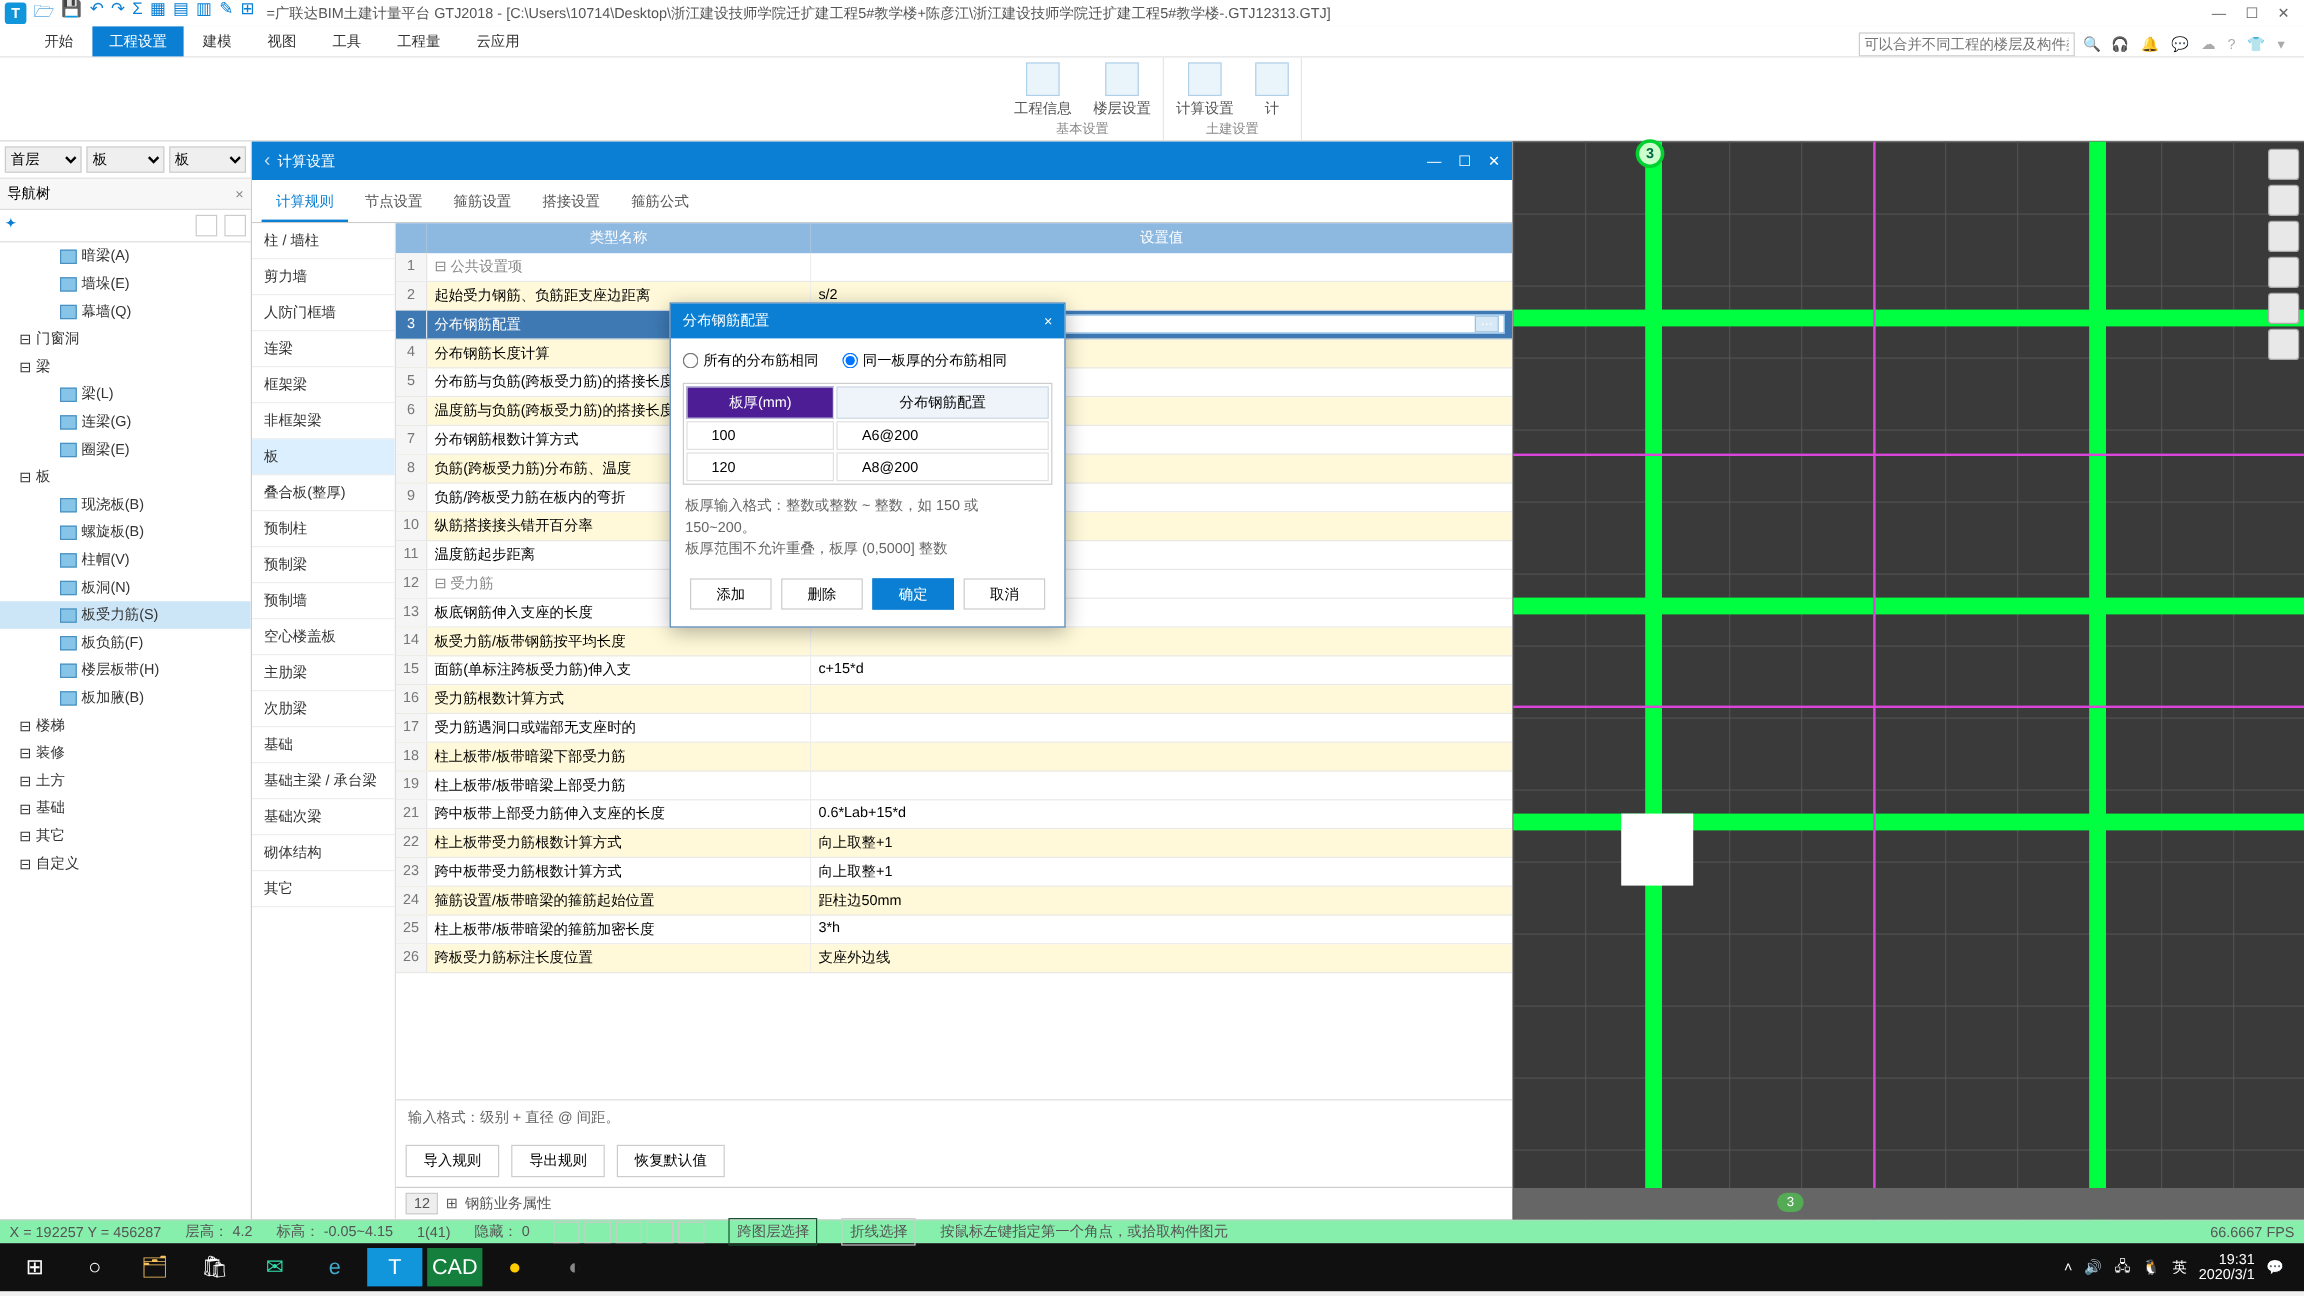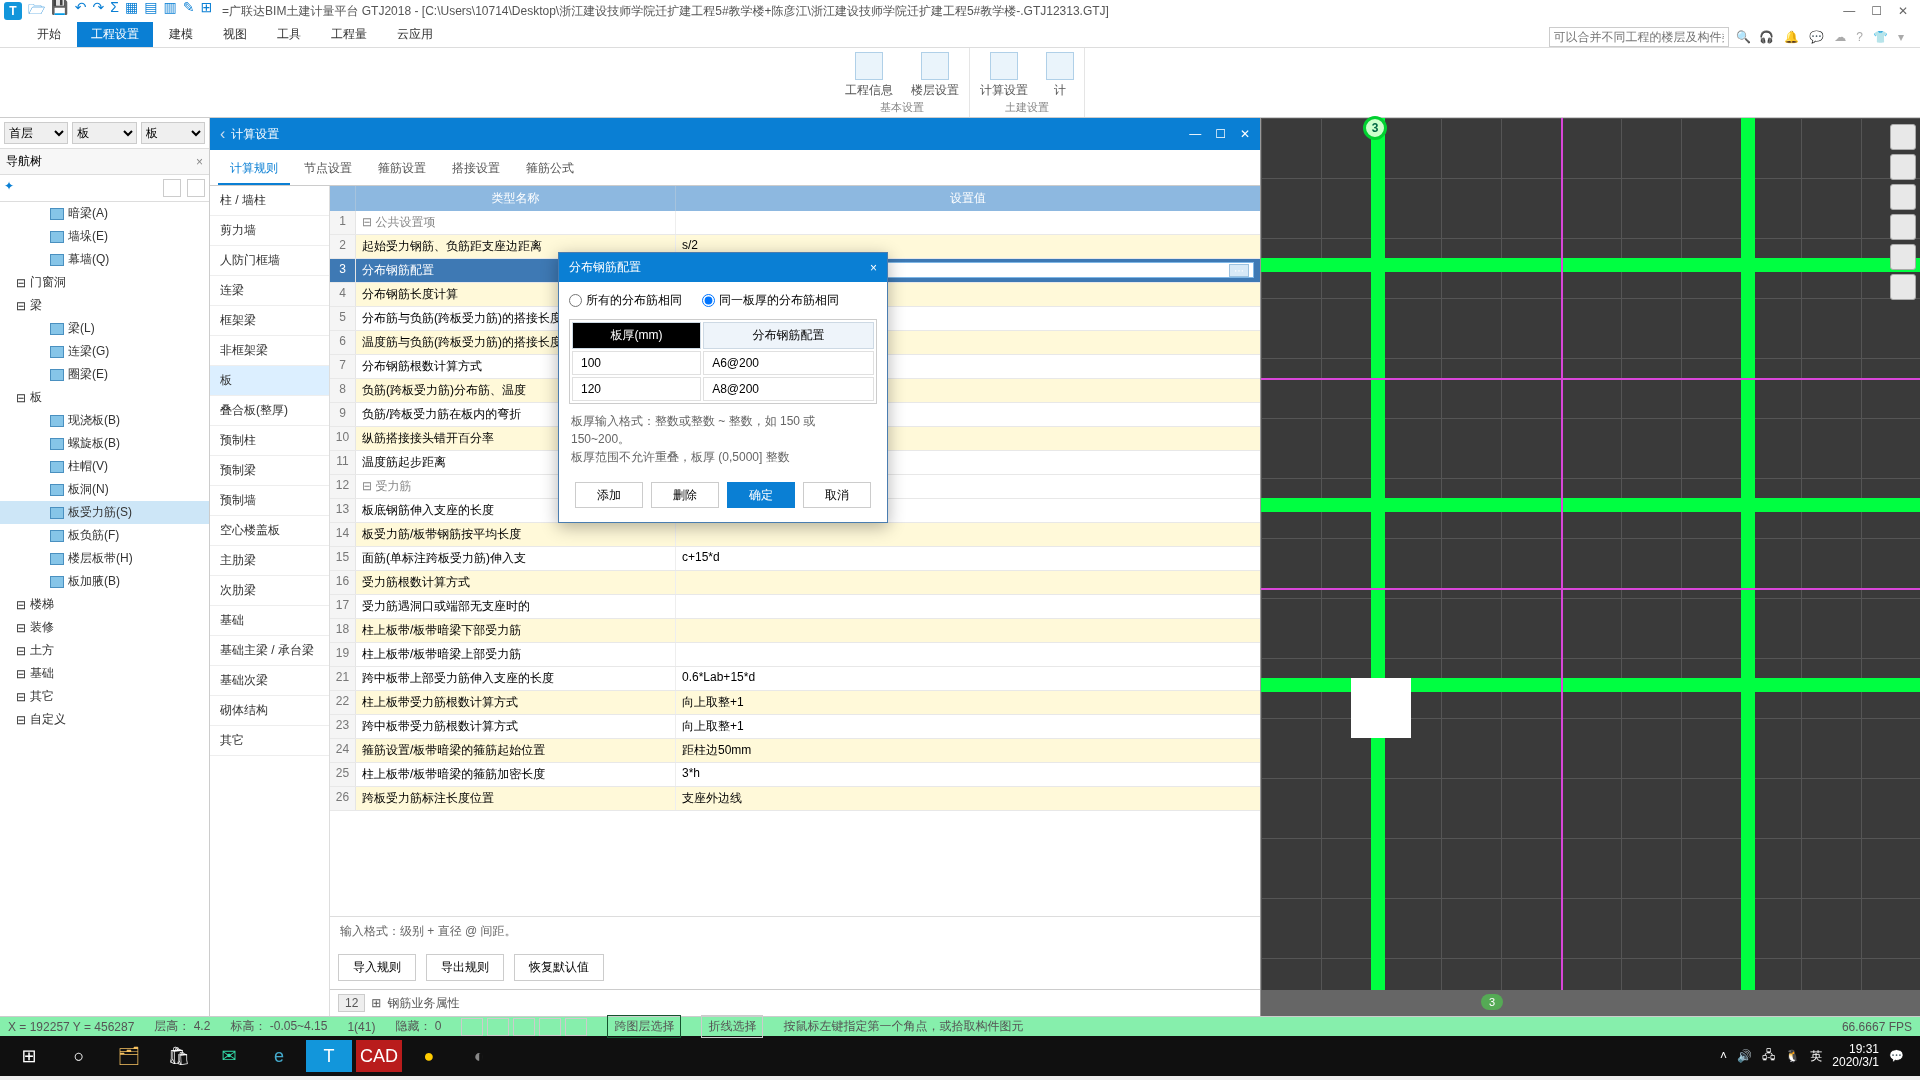--- a/index.html
+++ b/index.html
@@ -117,7 +117,7 @@
 .radios label{display:flex;align-items:center;gap:4px;}
 .dlgtable{border:1px solid #ccc;width:100%;}
 .dlgtable th{background:#eef4fa;border:1px solid #cdd9e4;padding:4px;font-weight:normal;}
-.dlgtable th.selh{background:#000000;color:#fff;}
+.dlgtable th.selh{background:#4c1d95;color:#fff;}
 .dlgtable td{border:1px solid #e0e0e0;padding:4px 8px;}
 .dlg-hint{color:#666;padding:8px 2px;line-height:1.5;}
 .dlg-btns{display:flex;gap:8px;justify-content:center;padding:8px 0 4px;}

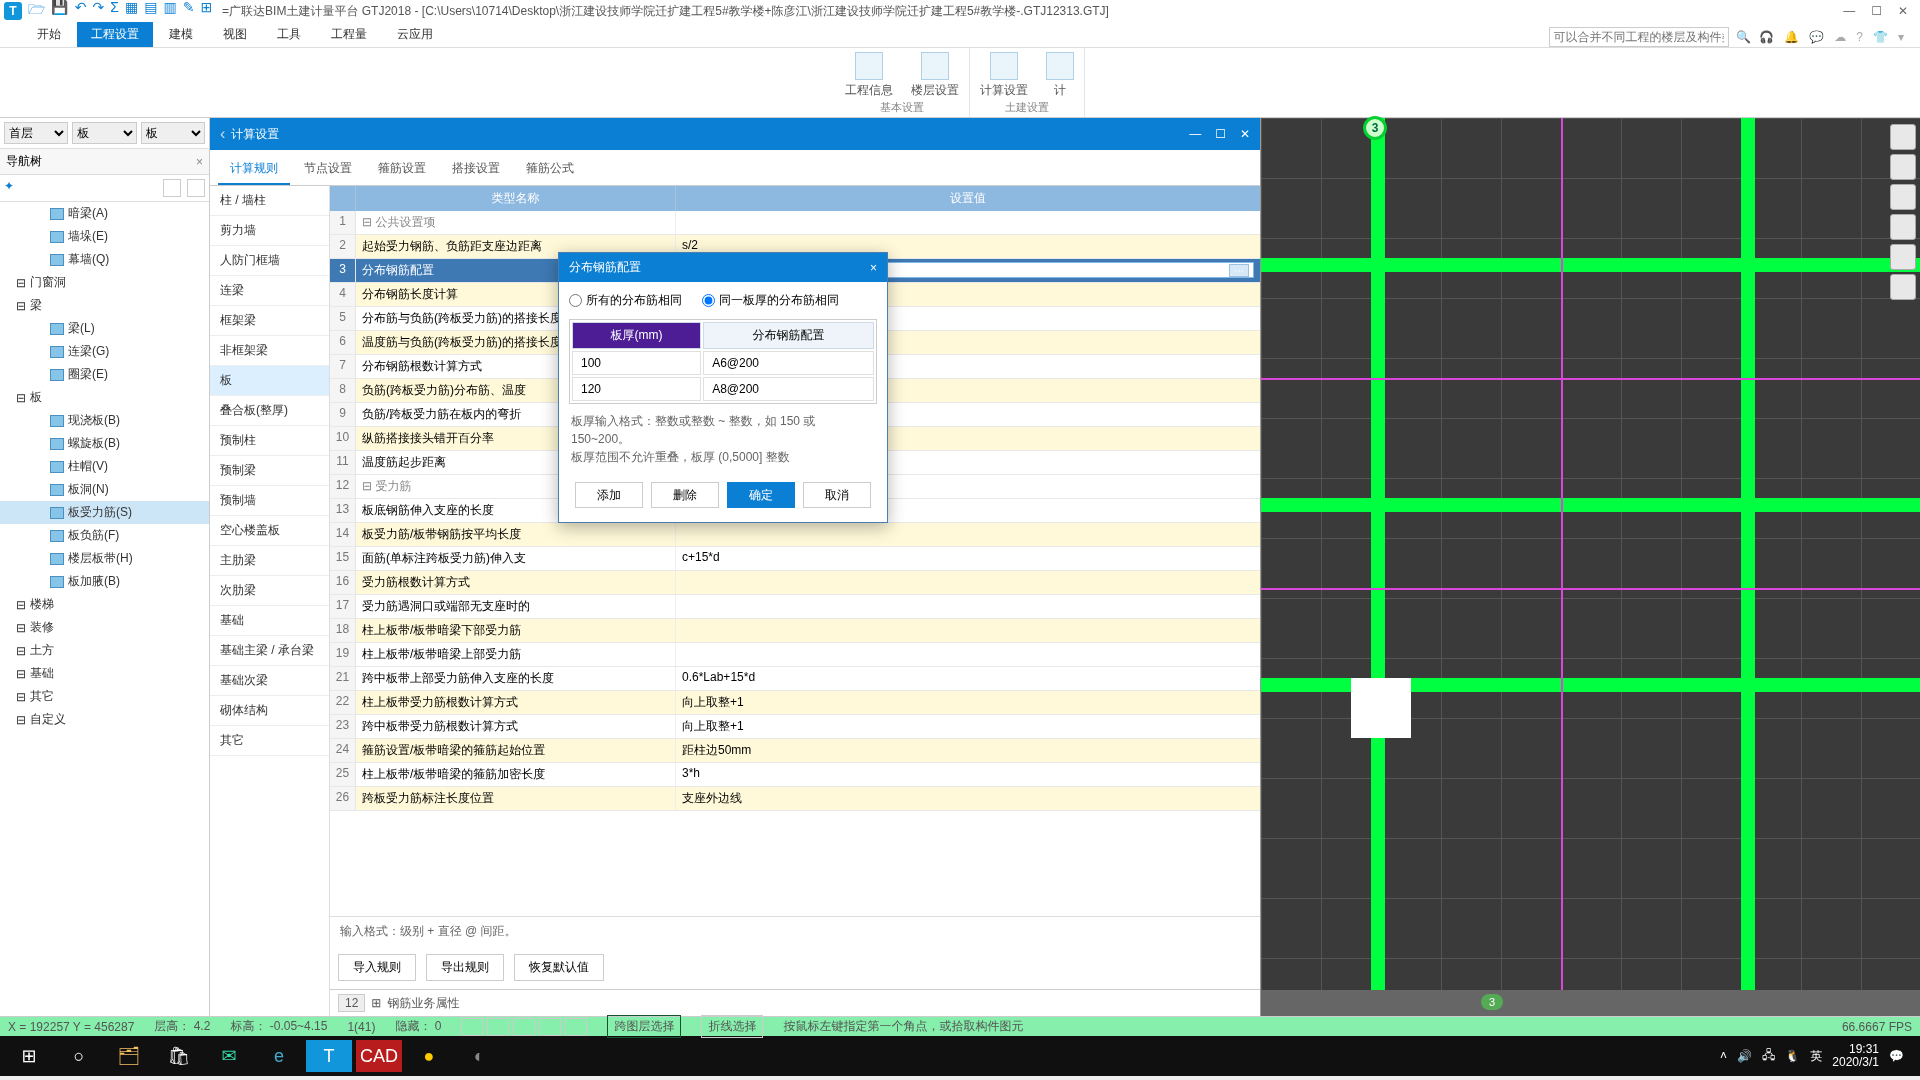--- a/index.html
+++ b/index.html
@@ -118,7 +118,7 @@
 .dlgtable{border:1px solid #ccc;width:100%;}
 .dlgtable th{background:#eef4fa;border:1px solid #cdd9e4;padding:4px;font-weight:normal;}
 .dlgtable th.selh{background:#4c1d95;color:#fff;}
-.dlgtable td{border:1px solid #e0e0e0;padding:4px 8px;}
+.dlgtable td{border:1px solid #e0e0e0;padding:4px 20px;}
 .dlg-hint{color:#666;padding:8px 2px;line-height:1.5;}
 .dlg-btns{display:flex;gap:8px;justify-content:center;padding:8px 0 4px;}
 .dlg-btns button{width:68px;height:26px;border:1px solid #ccc;background:#fff;cursor:pointer;}

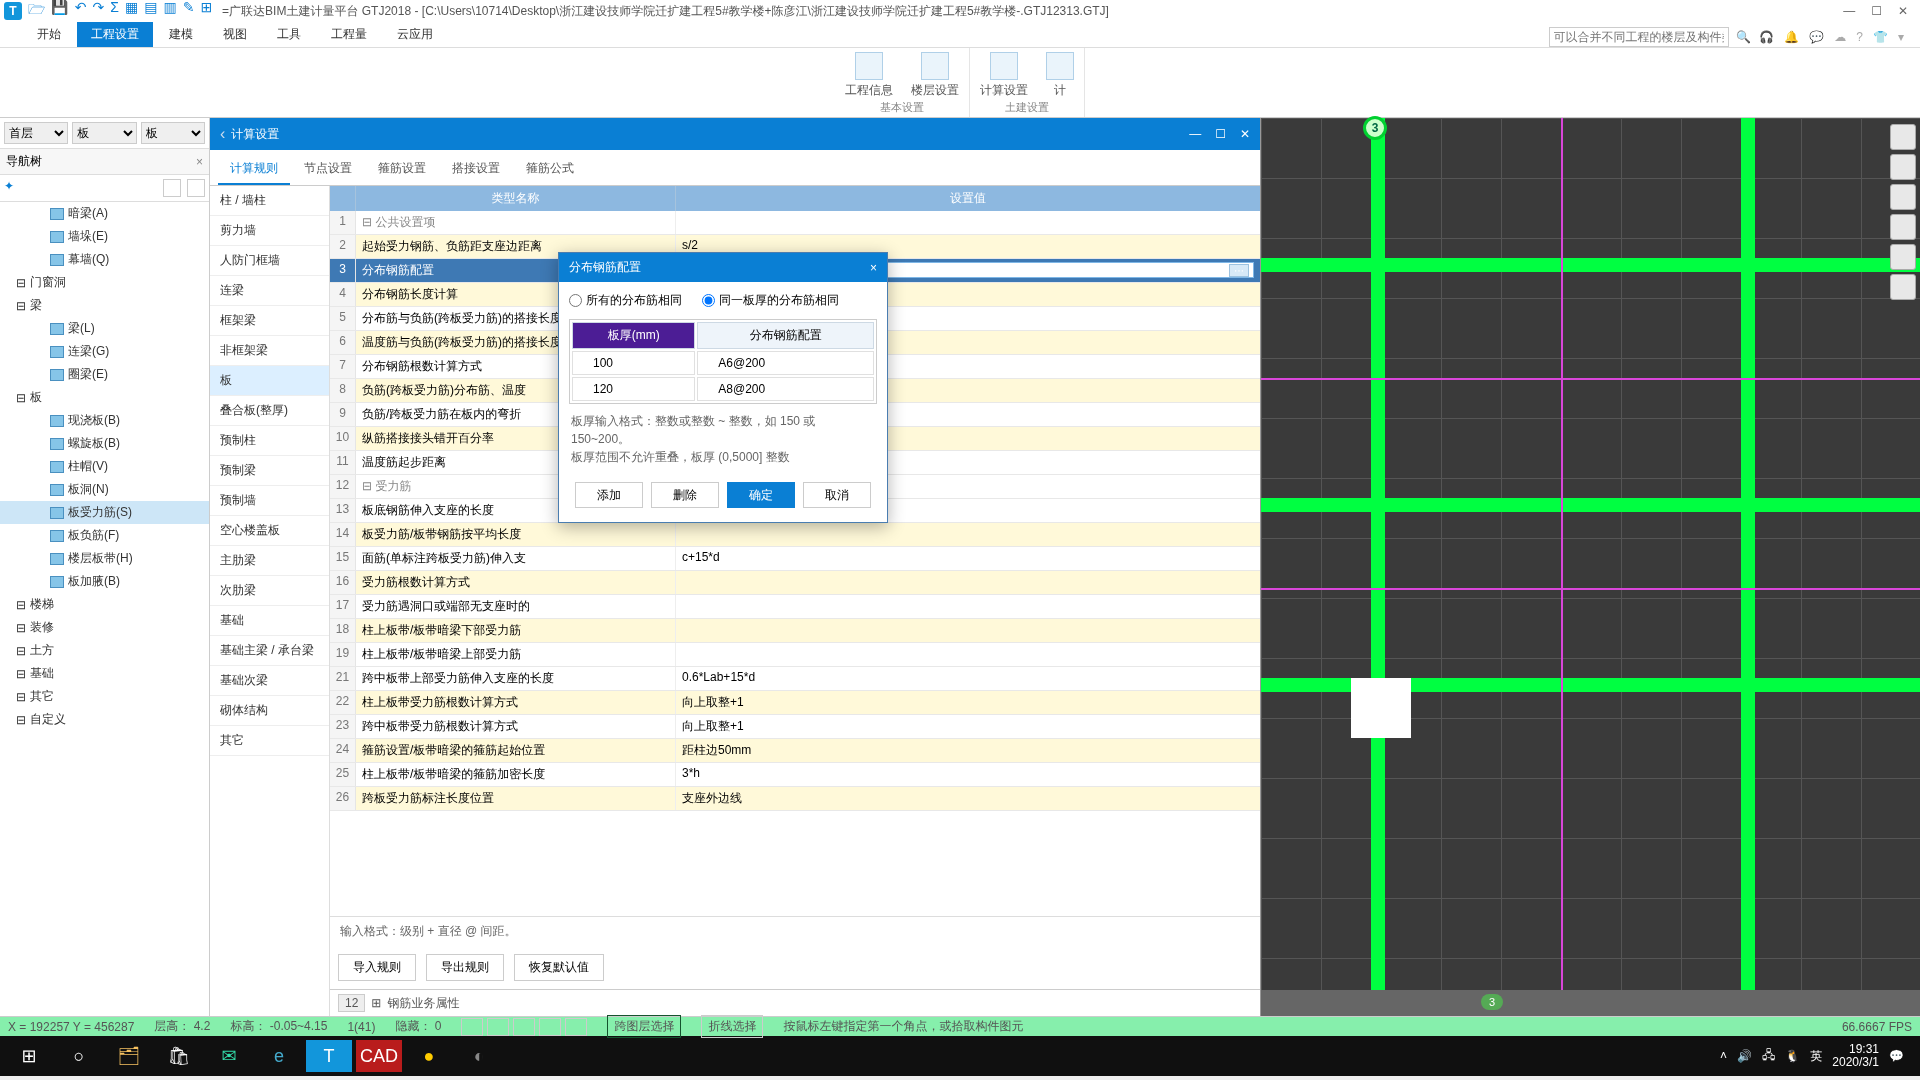--- a/index.html
+++ b/index.html
@@ -562,7 +562,7 @@
   <div class="tb-item" style="color:#3da;">✉</div>
   <div class="tb-item" style="color:#4ac;">e</div>
   <div class="tb-item" style="background:#1296db;">T</div>
-  <div class="tb-item" style="background:#b91c1c;">CAD</div>
+  <div class="tb-item" style="background:#15803d;">CAD</div>
   <div class="tb-item" style="color:#fc0;">●</div>
   <div class="tb-item" style="color:#888;">◐</div>
   <div class="tray">

